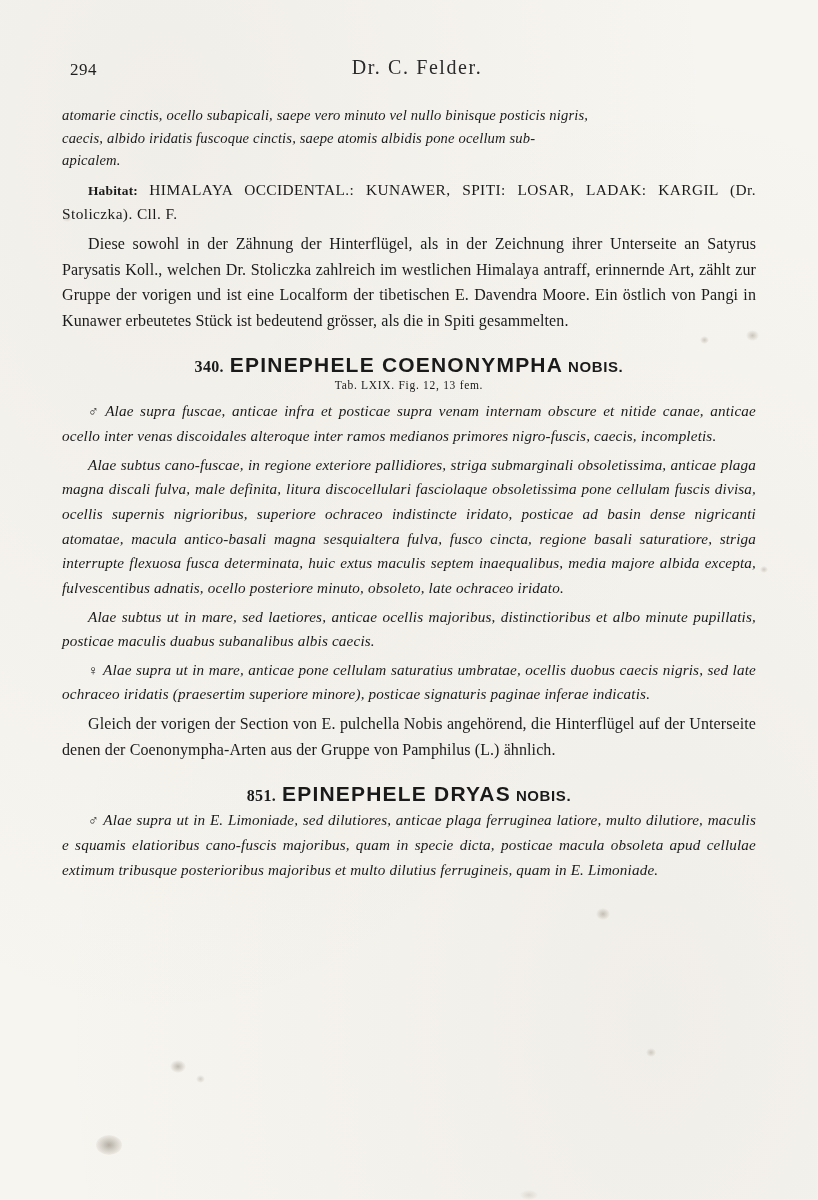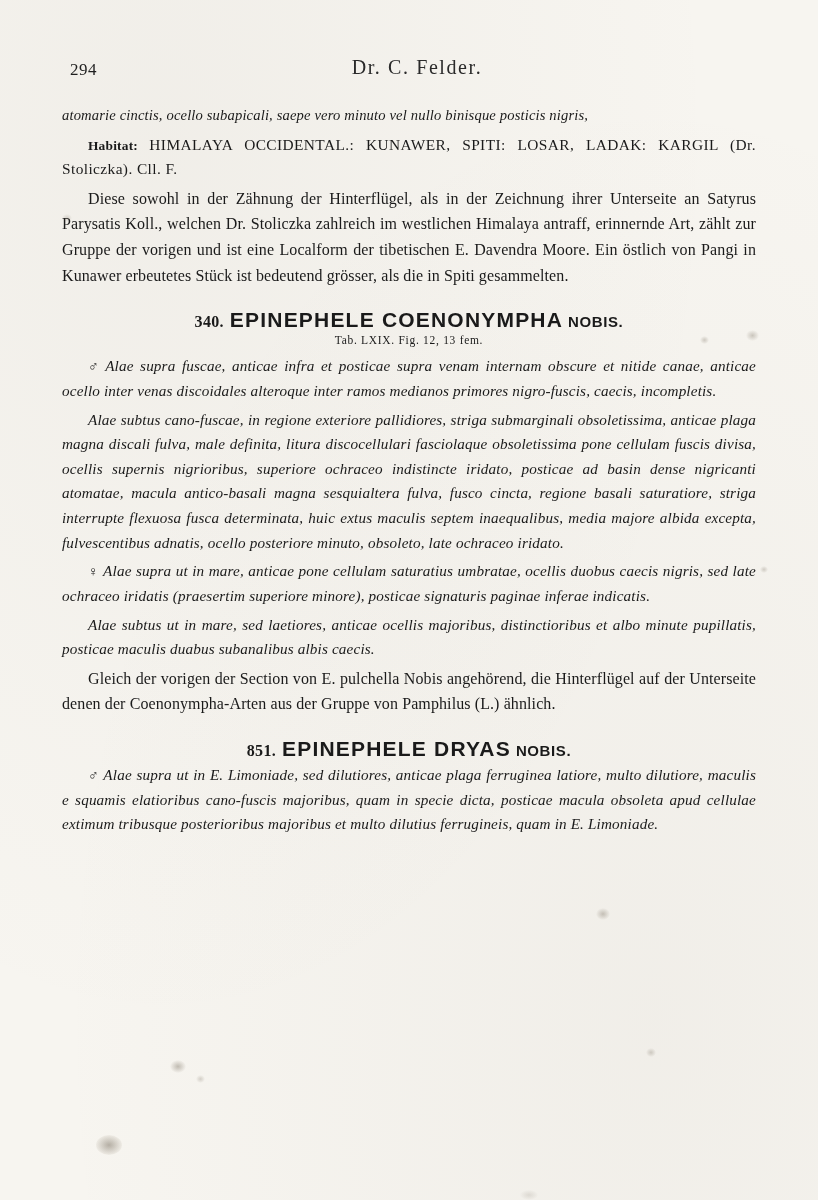--- a/index.html
+++ b/index.html
@@ -158,6 +158,7 @@
     <div class="body">
 
       <p class="desc small-top">atomarie cinctis, ocello subapicali, saepe vero minuto vel nullo binisque posticis nigris,</p>
+      <p class="desc small-top">caecis, albido iridatis fuscoque cinctis, saepe atomis albidis pone ocellum sub-</p>
 
       <p class="habitat-line indent">
         <span class="habitat-label">Habitat:</span>

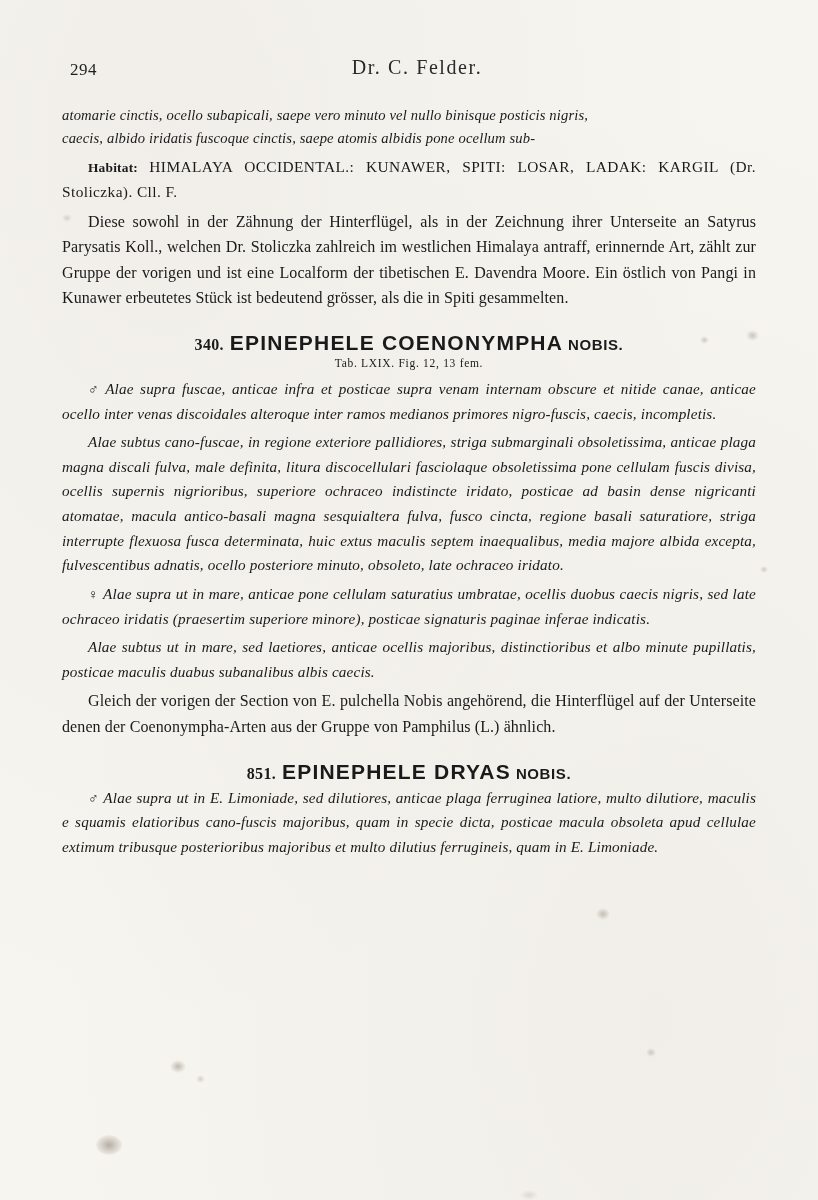--- a/index.html
+++ b/index.html
@@ -159,6 +159,7 @@
 
       <p class="desc small-top">atomarie cinctis, ocello subapicali, saepe vero minuto vel nullo binisque posticis nigris,</p>
       <p class="desc small-top">caecis, albido iridatis fuscoque cinctis, saepe atomis albidis pone ocellum sub-</p>
+      <p class="desc small-top">apicalem.</p>
 
       <p class="habitat-line indent">
         <span class="habitat-label">Habitat:</span>

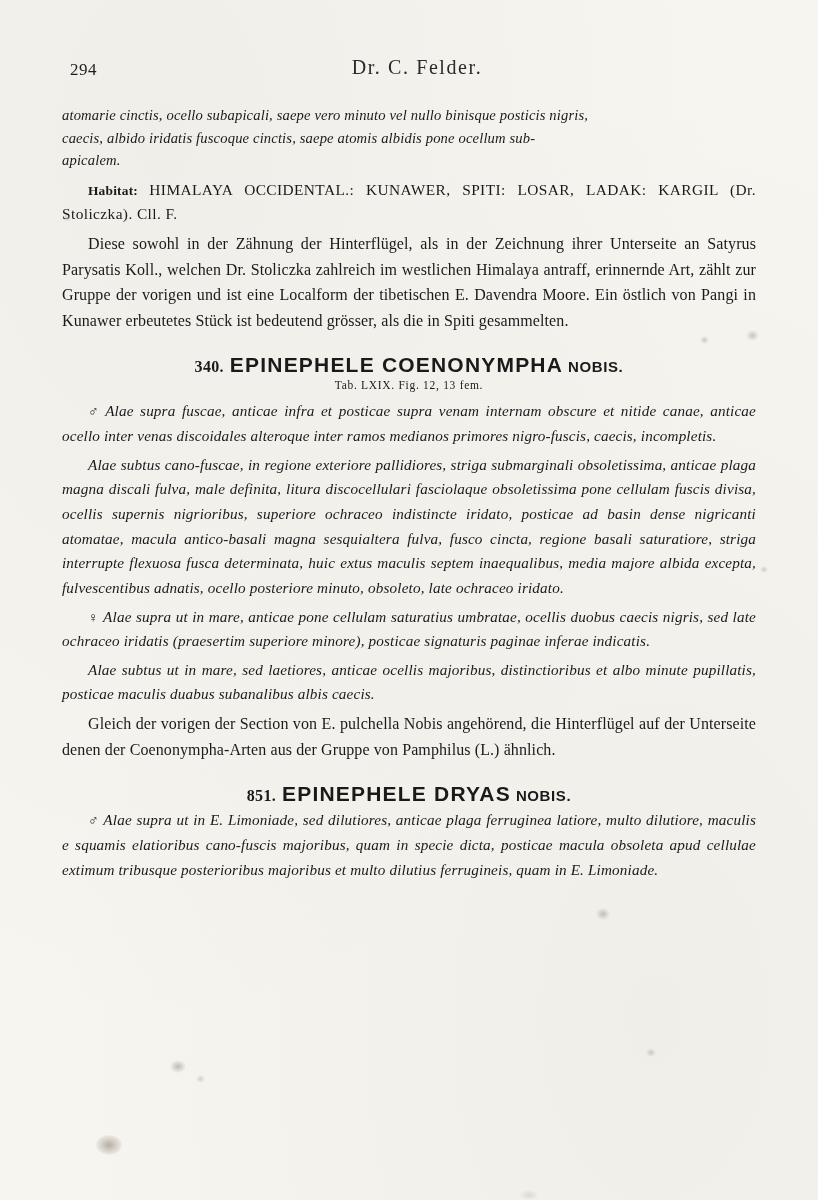--- a/index.html
+++ b/index.html
@@ -179,11 +179,11 @@
 
       <p class="desc indent blk">Alae subtus cano-fuscae, in regione exteriore pallidiores, striga submarginali obsoletissima, anticae plaga magna discali fulva, male definita, litura discocellulari fasciolaque obsoletissima pone cellulam fuscis divisa, ocellis supernis nigrioribus, superiore ochraceo indistincte iridato, posticae ad basin dense nigricanti atomatae, macula antico-basali magna sesquialtera fulva, fusco cincta, regione basali saturatiore, striga interrupte flexuosa fusca determinata, huic extus maculis septem inaequalibus, media majore albida excepta, fulvescentibus adnatis, ocello posteriore minuto, obsoleto, late ochraceo iridato.</p>
 
+      <p class="desc indent blk">Alae subtus ut in mare, sed laetiores, anticae ocellis majoribus, distinctioribus et albo minute pupillatis, posticae maculis duabus subanalibus albis caecis.</p>
+
       <p class="desc indent blk">
         <span class="sex">♀</span><span>Alae supra ut in mare, anticae pone cellulam saturatius umbratae, ocellis duobus caecis nigris, sed late ochraceo iridatis (praesertim superiore minore), posticae signaturis paginae inferae indicatis.</span>
       </p>
-
-      <p class="desc indent blk">Alae subtus ut in mare, sed laetiores, anticae ocellis majoribus, distinctioribus et albo minute pupillatis, posticae maculis duabus subanalibus albis caecis.</p>
 
 
       <p class="roman indent blk">Gleich der vorigen der Section von E. pulchella Nobis angehörend, die Hinterflügel auf der Unterseite denen der Coenonympha-Arten aus der Gruppe von Pamphilus (L.) ähnlich.</p>

